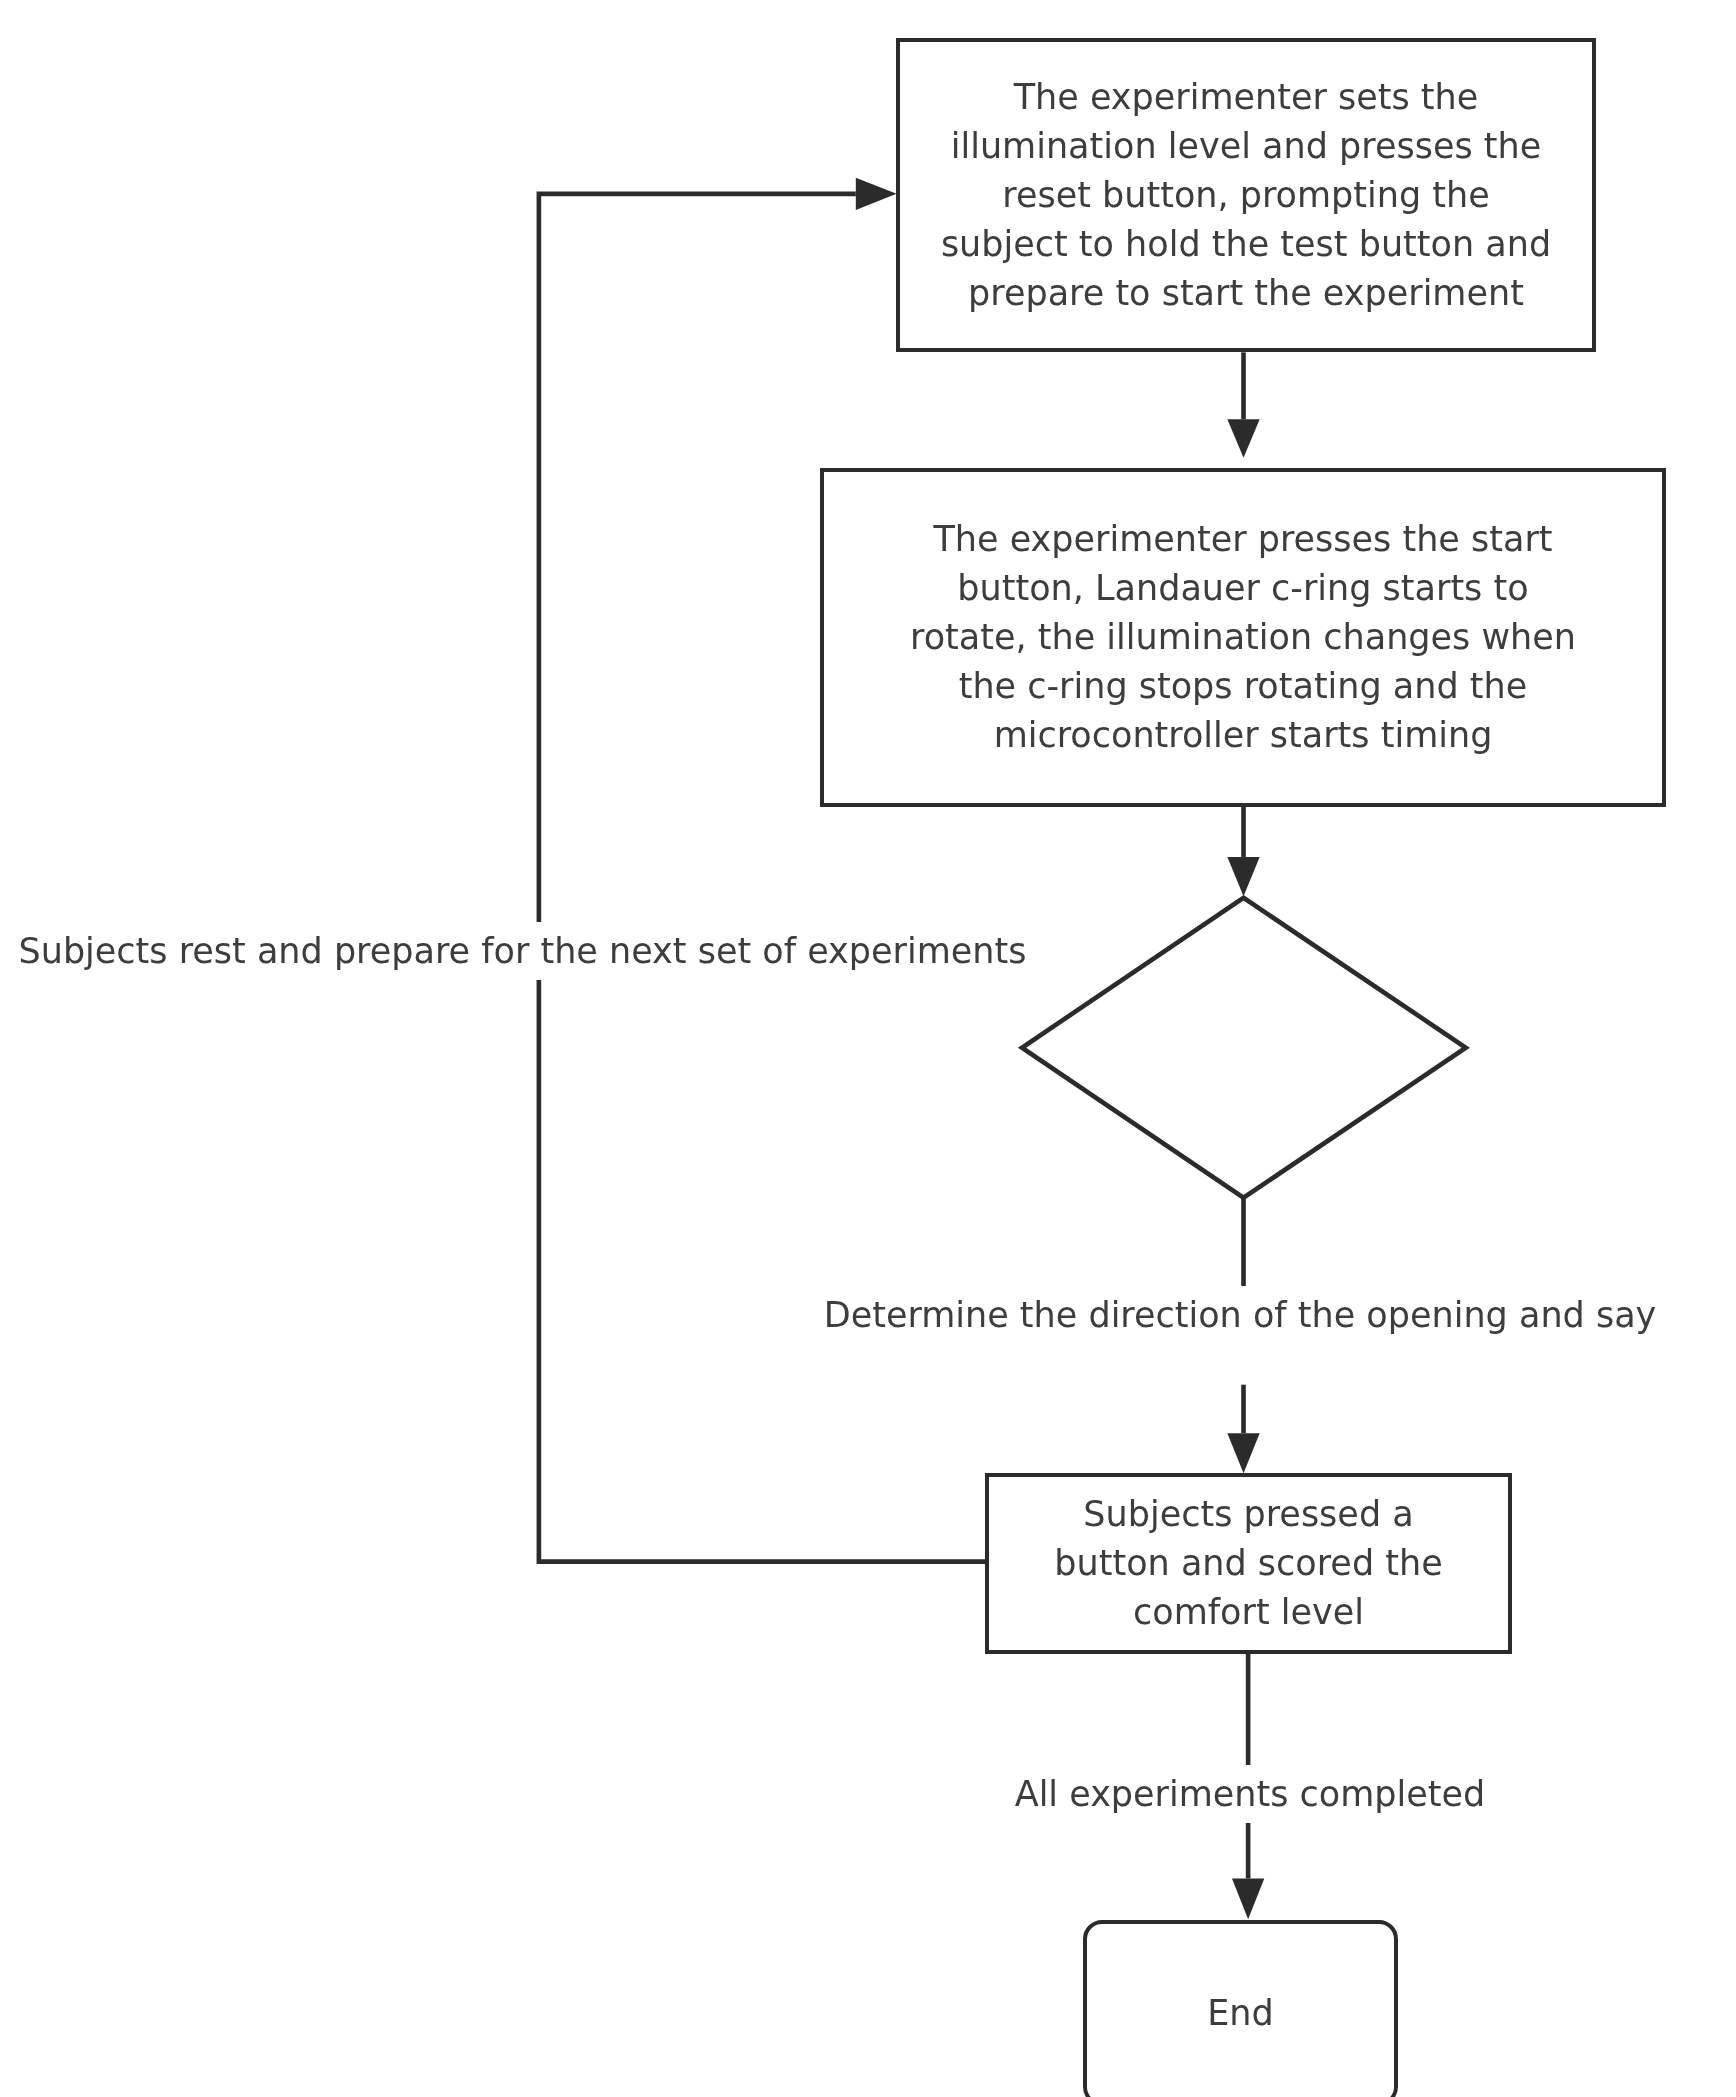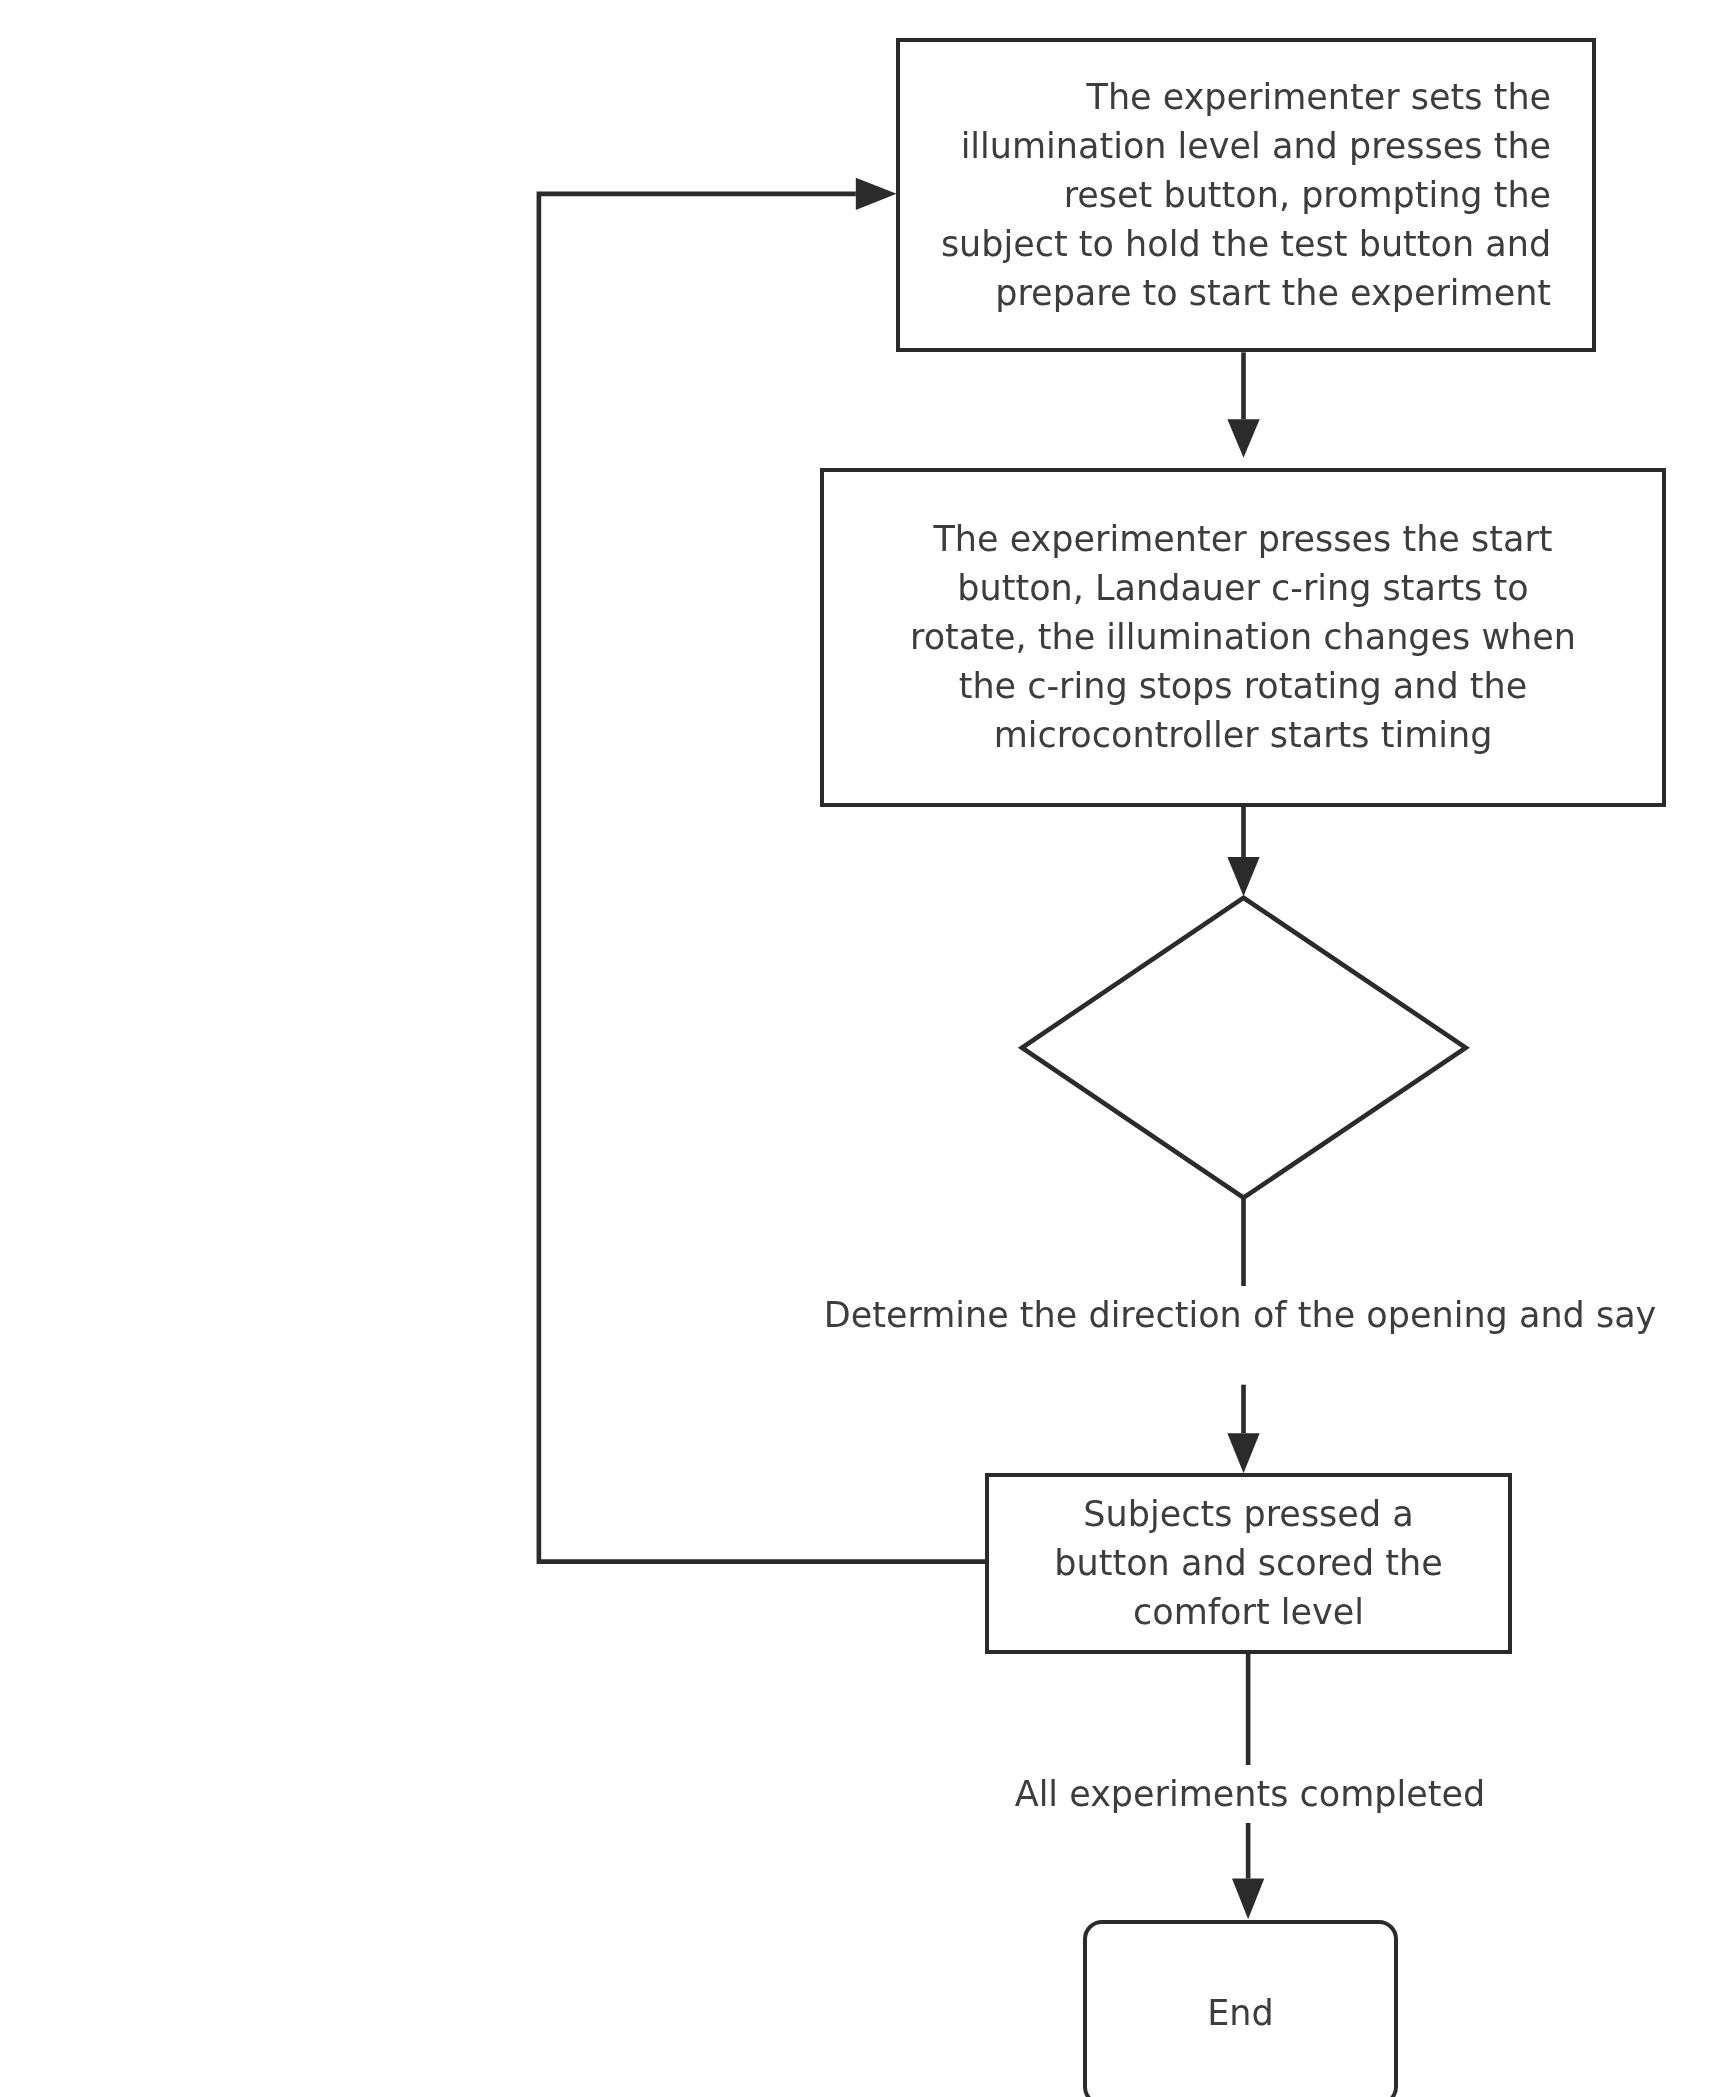--- a/index.html
+++ b/index.html
@@ -49,7 +49,7 @@
     line-height: 49px;
     white-space: pre-line;
   }
-  #node-setup      { left: 896px; top: 38px;   width: 700px;  height: 314px; text-align: right; }
+  #node-setup      { left: 896px; top: 38px;   width: 700px;  height: 314px; }
   #node-start      { left: 820px; top: 468px;  width: 846px; height: 339px; }
   #node-score      { left: 985px; top: 1473px; width: 527px;  height: 181px; }
   #node-end        { left: 1083px; top: 1920px; width: 315px;  height: 186px; border-radius: 19px; }

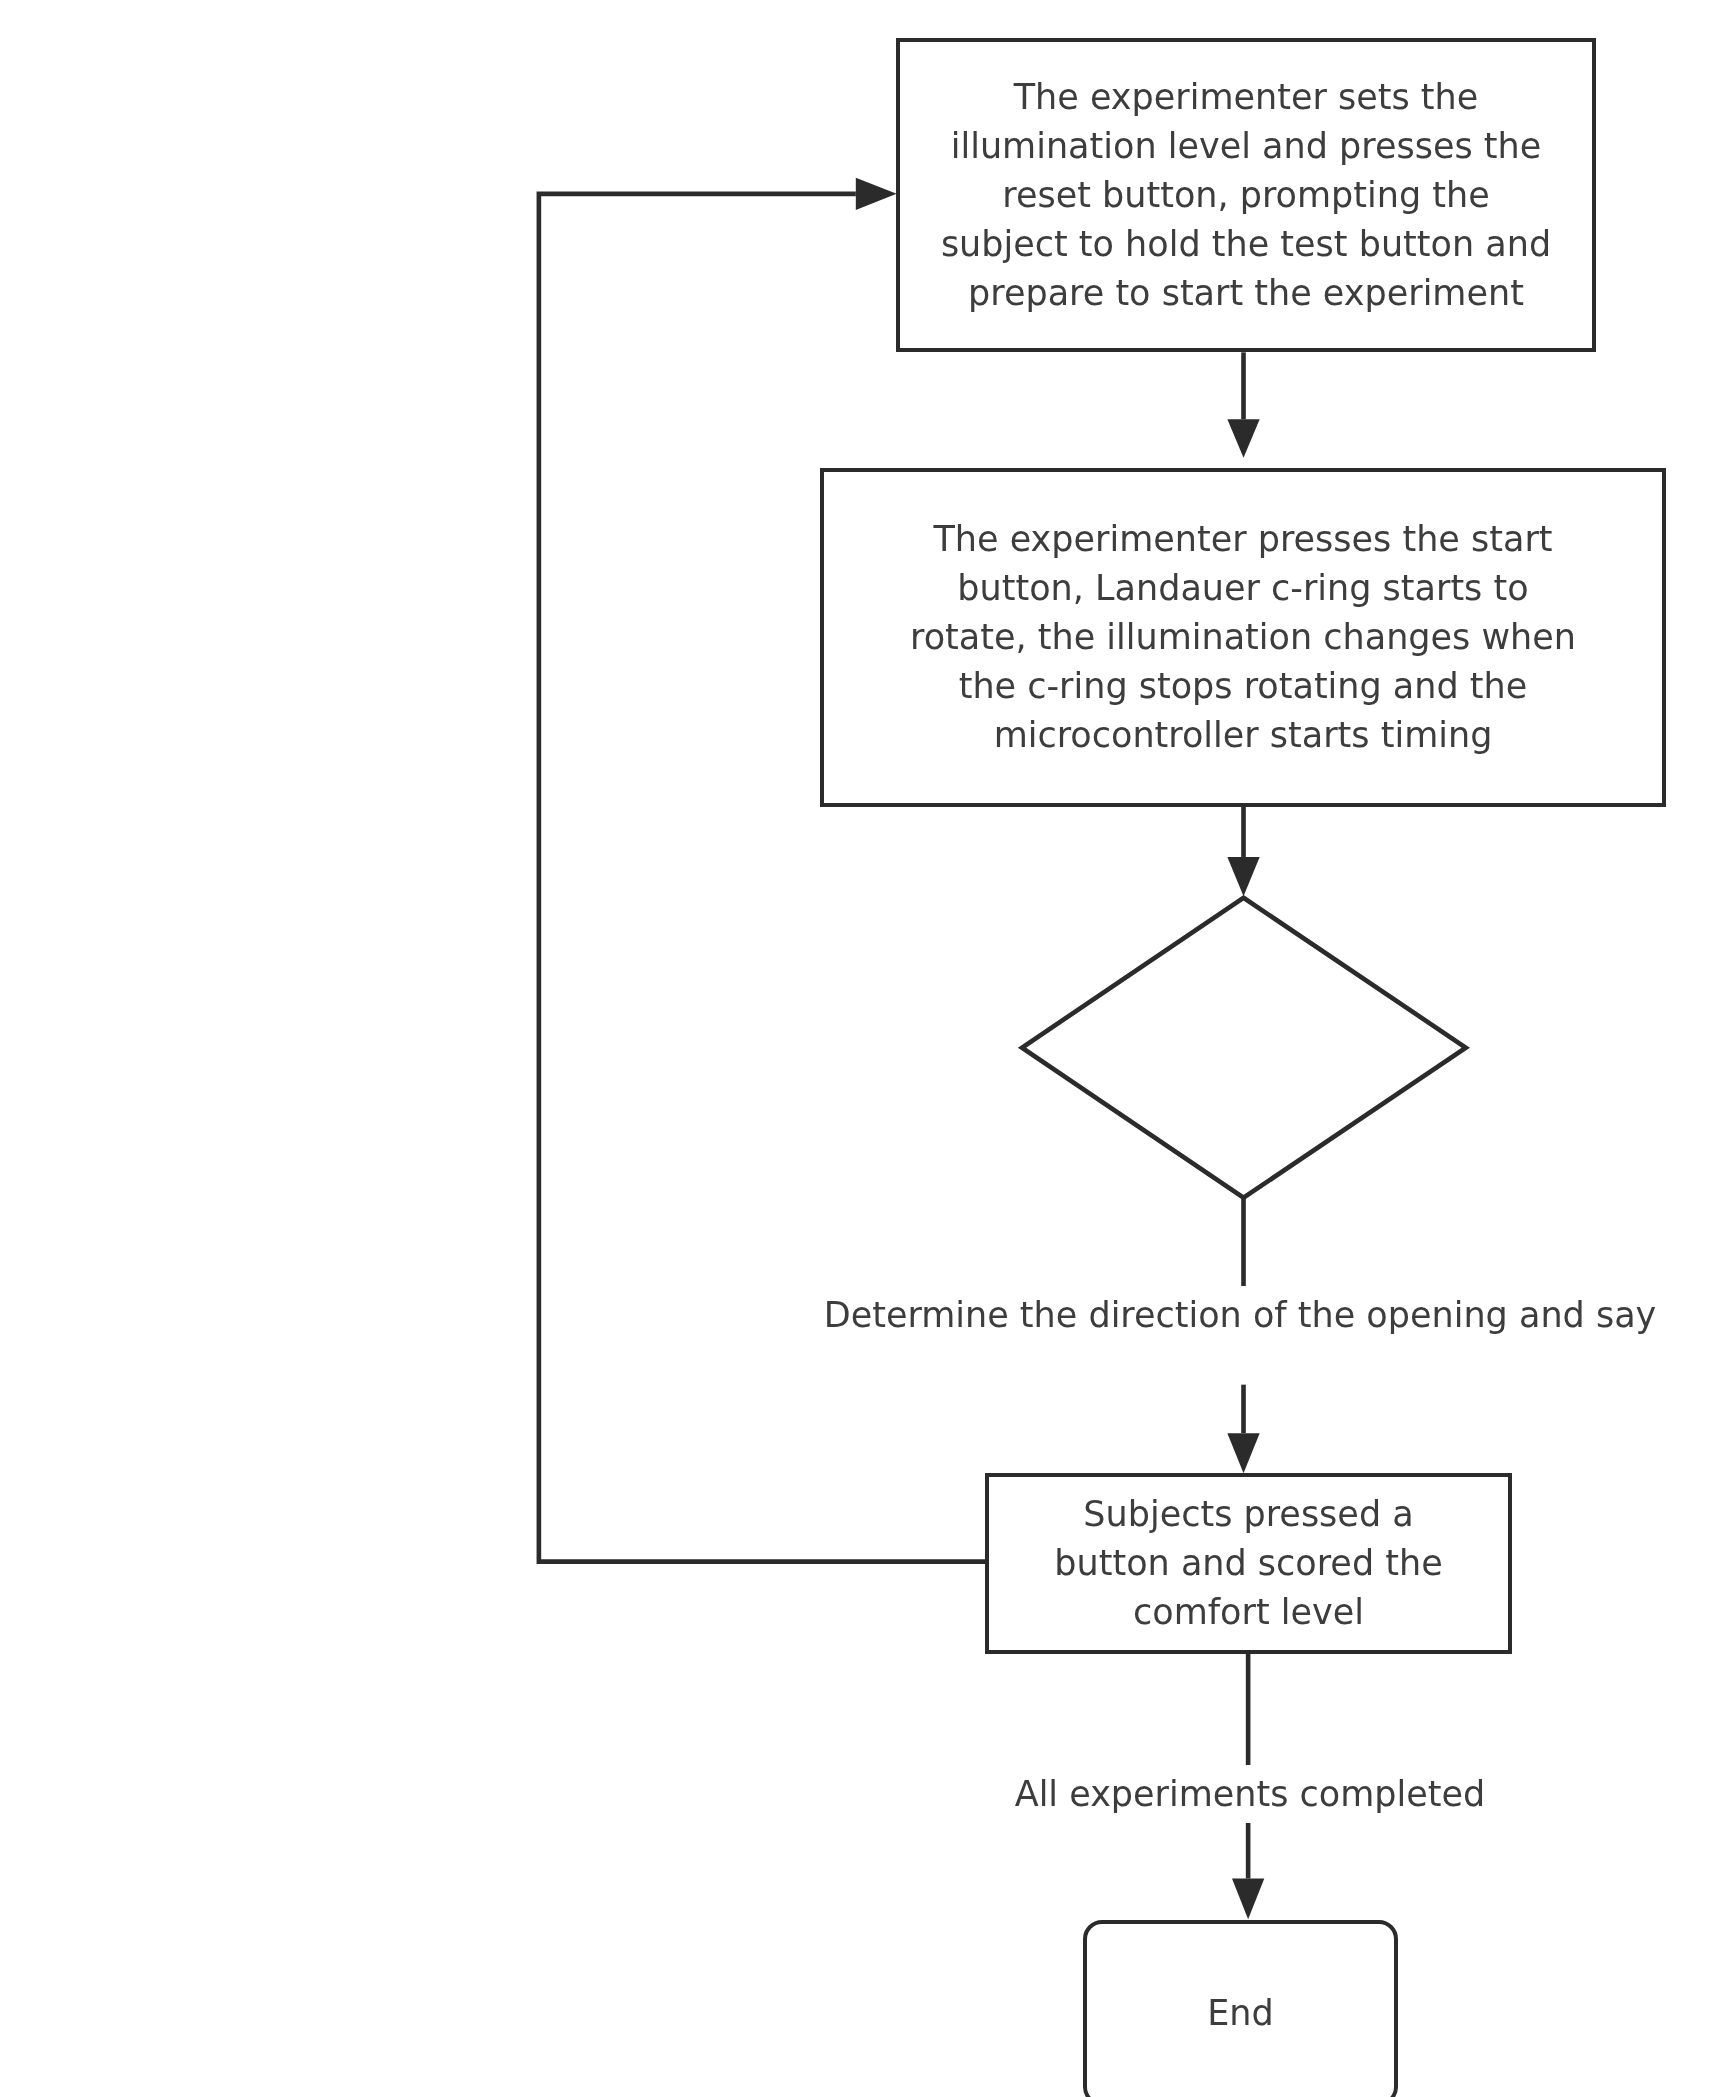--- a/index.html
+++ b/index.html
@@ -136,6 +136,7 @@
     <div>End</div>
   </div>
 
+  <div class="edge-label" id="edge-label-rest">Subjects rest and prepare for the next set of experiments</div>
   <div class="edge-label" id="edge-label-say">Determine the direction of the opening and say</div>
   <div class="edge-label" id="edge-label-completed">All experiments completed</div>
 

